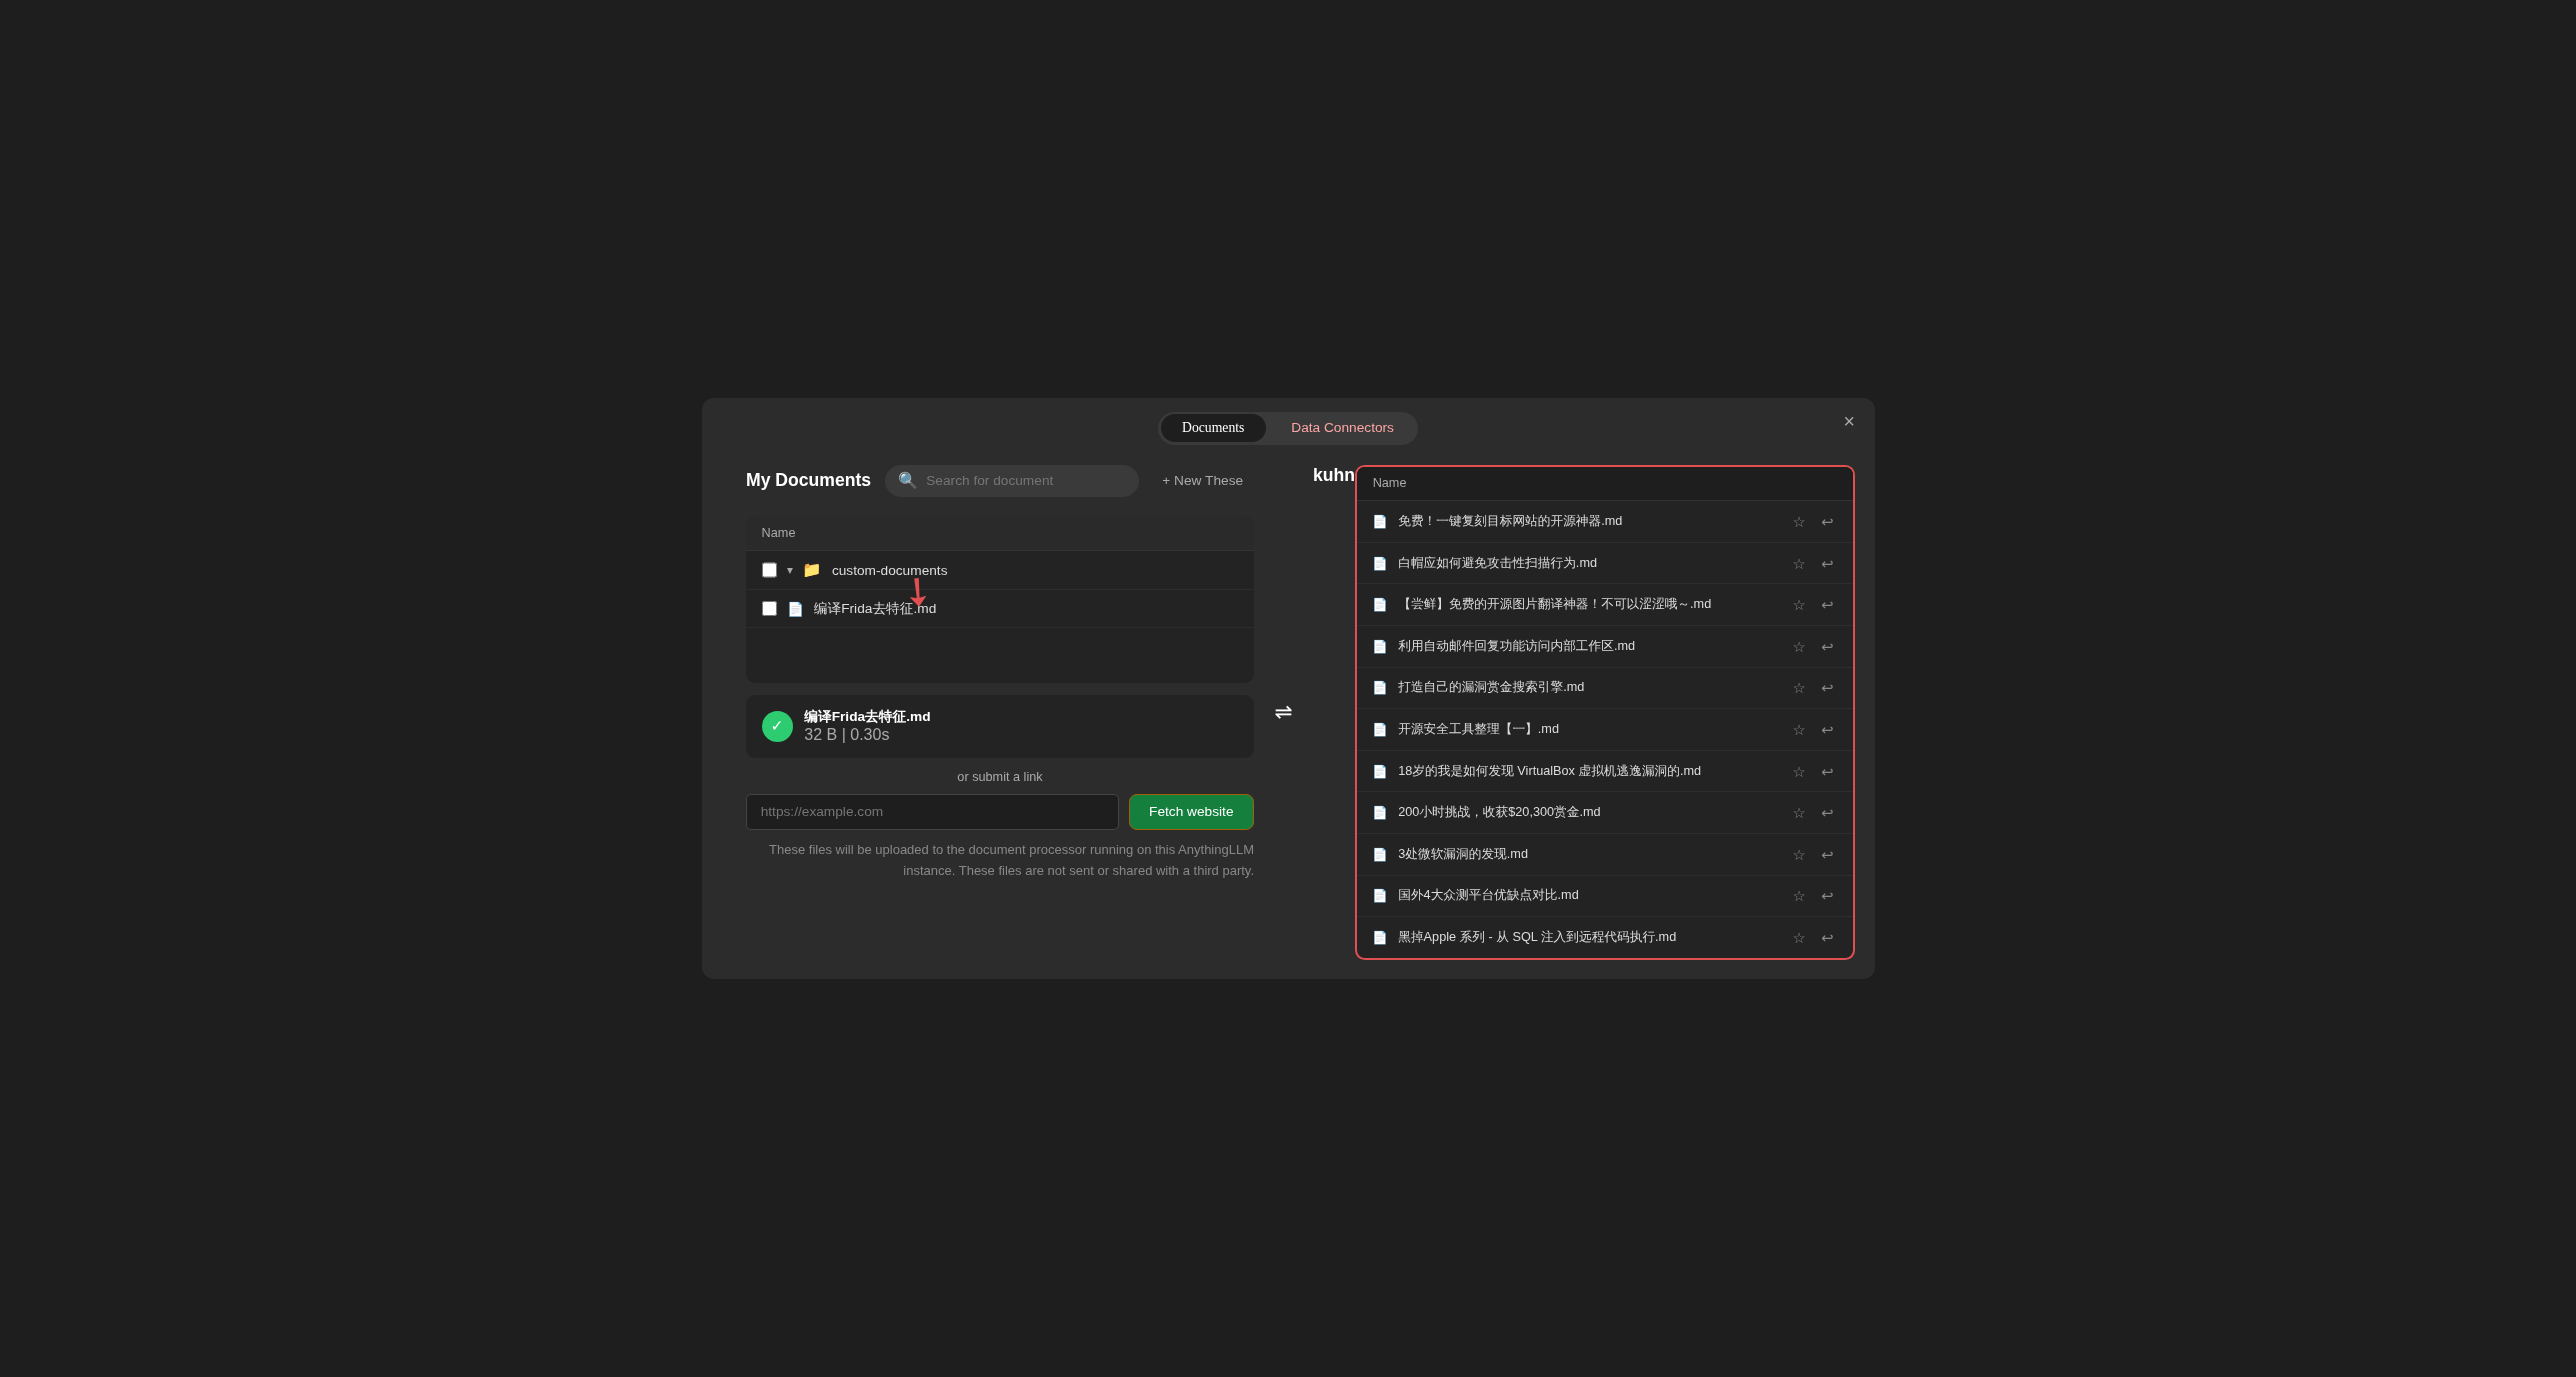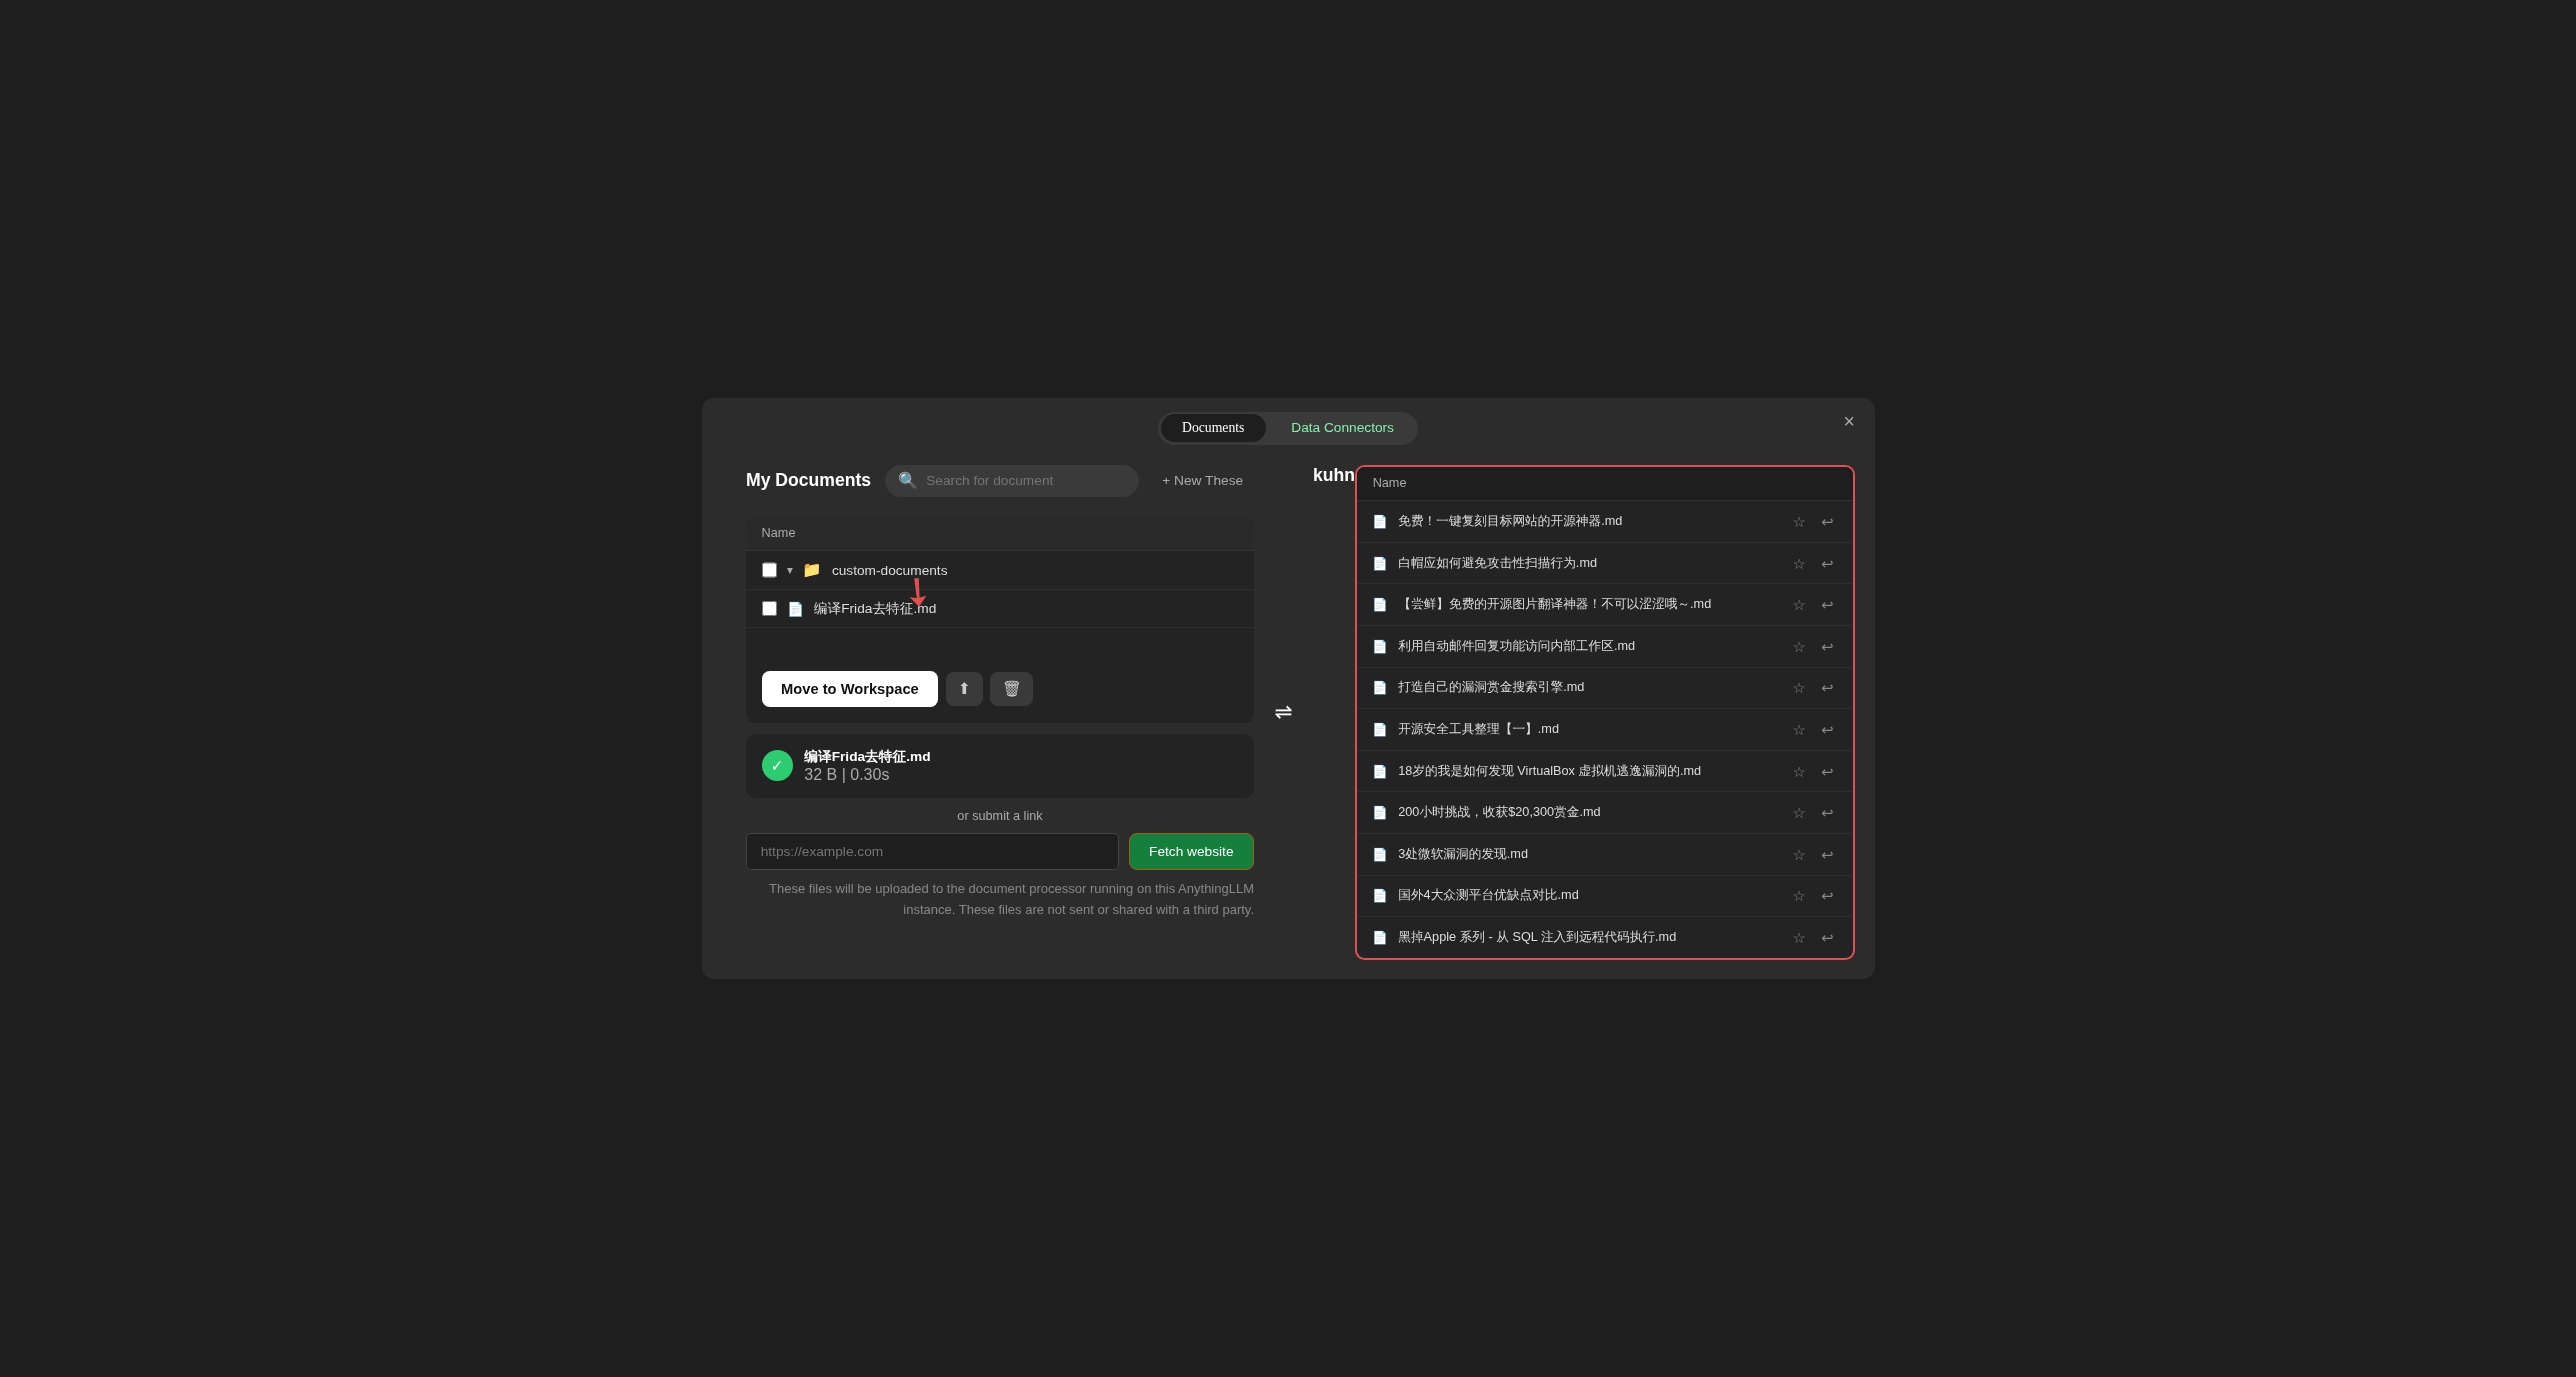--- a/index.html
+++ b/index.html
@@ -42,7 +42,7 @@
       border-radius: 15.6px;
       font-size: 13.7px;
       cursor: pointer;
-      color: #86efac;
+      color: #fca5a5;
       font-weight: 500;
     }
     .tab.active {

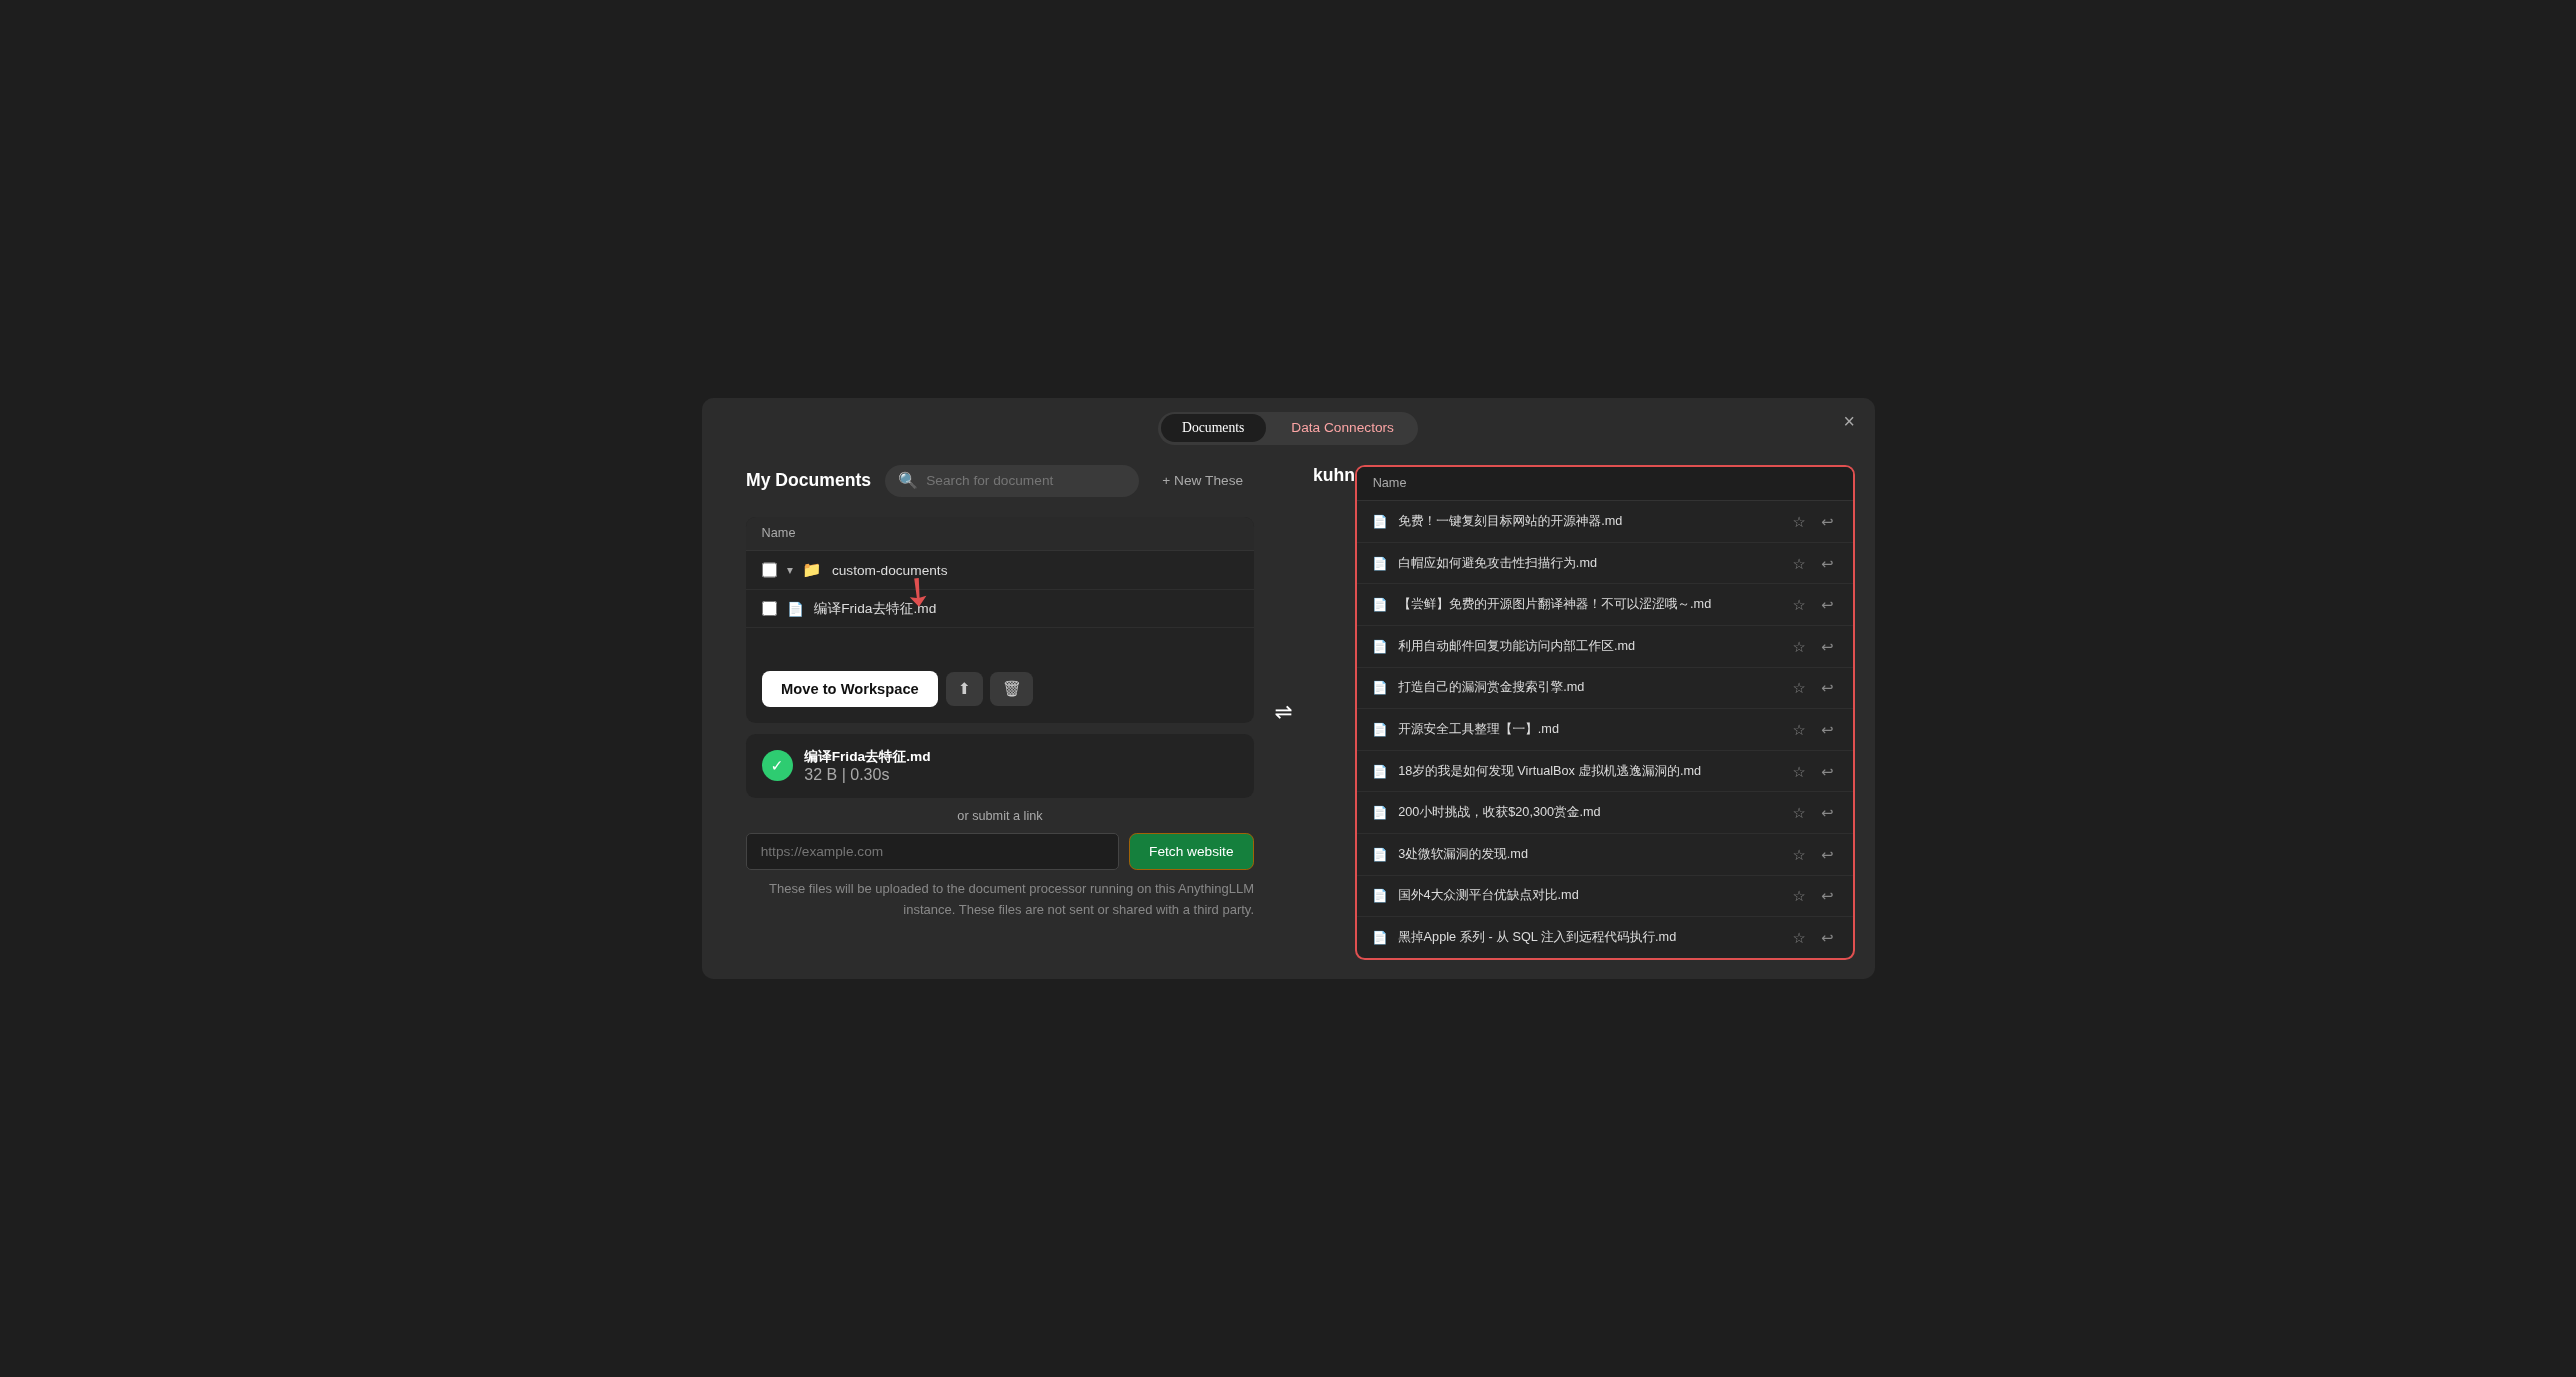--- a/index.html
+++ b/index.html
@@ -357,11 +357,6 @@
         <div style="padding: 39px 15.6px 15.6px; position: relative;">
 
           <div class="arrow-annotation">➘</div>
-          <div class="action-bar">
-            <button class="move-btn">Move to Workspace</button>
-            <button class="icon-btn">⬆</button>
-            <button class="icon-btn">🗑</button>
-          </div>
         </div>
       </div>
 

